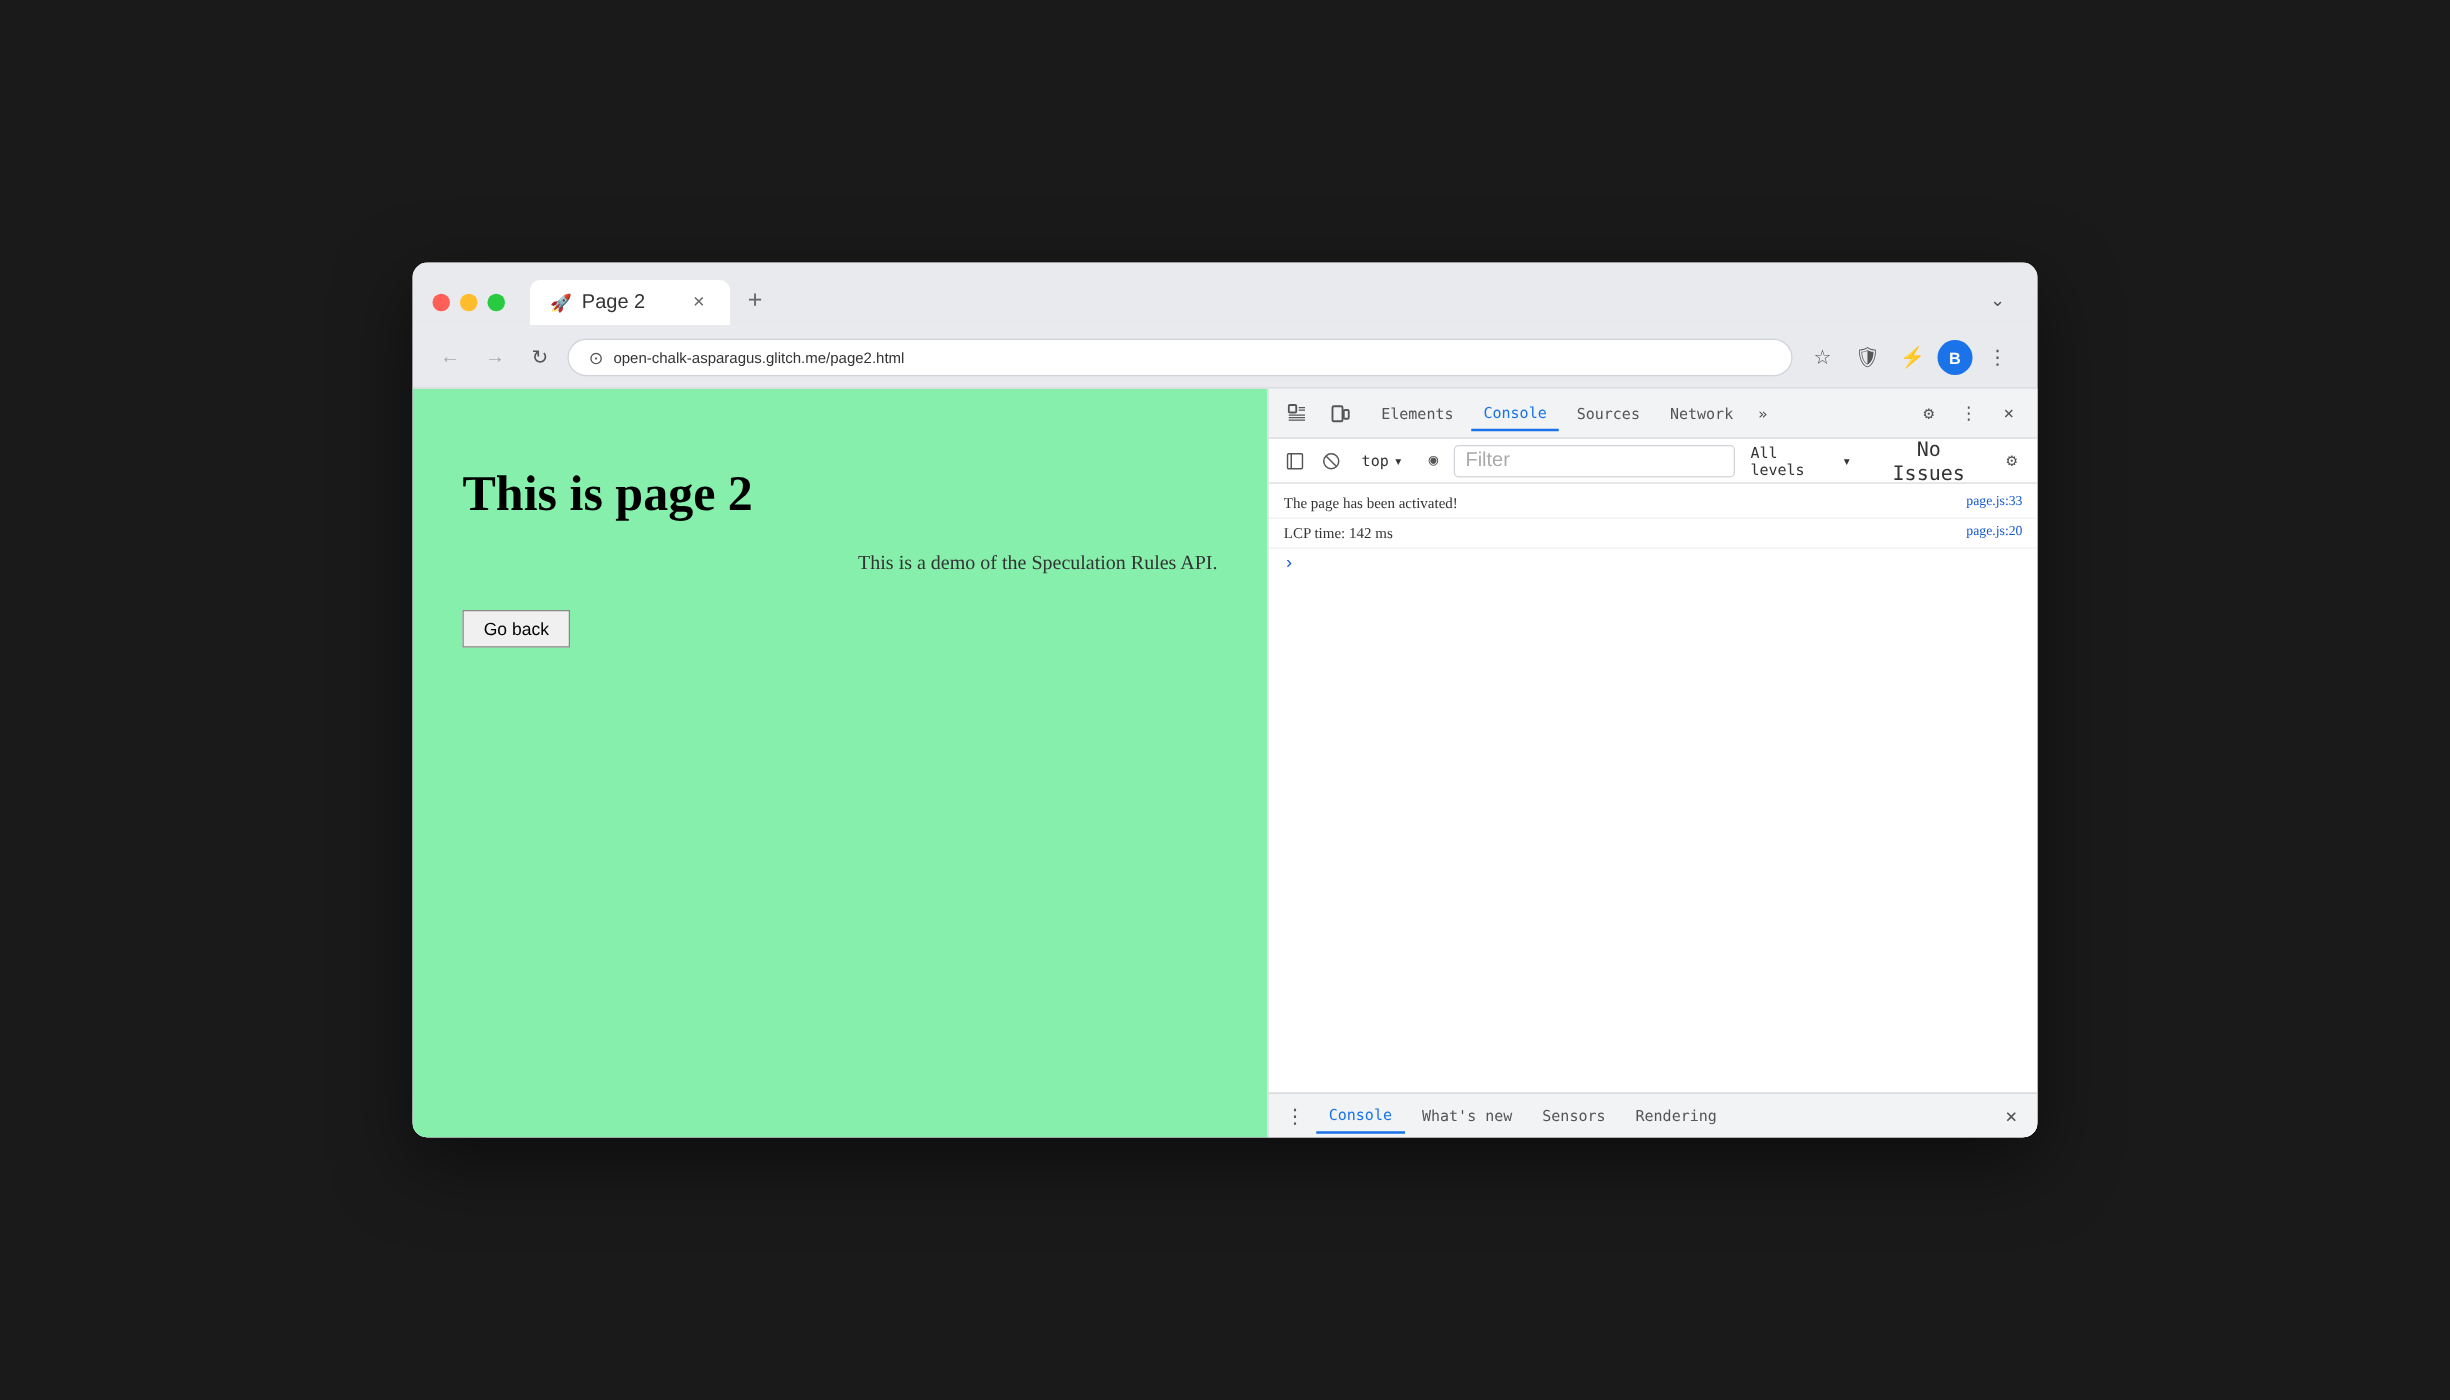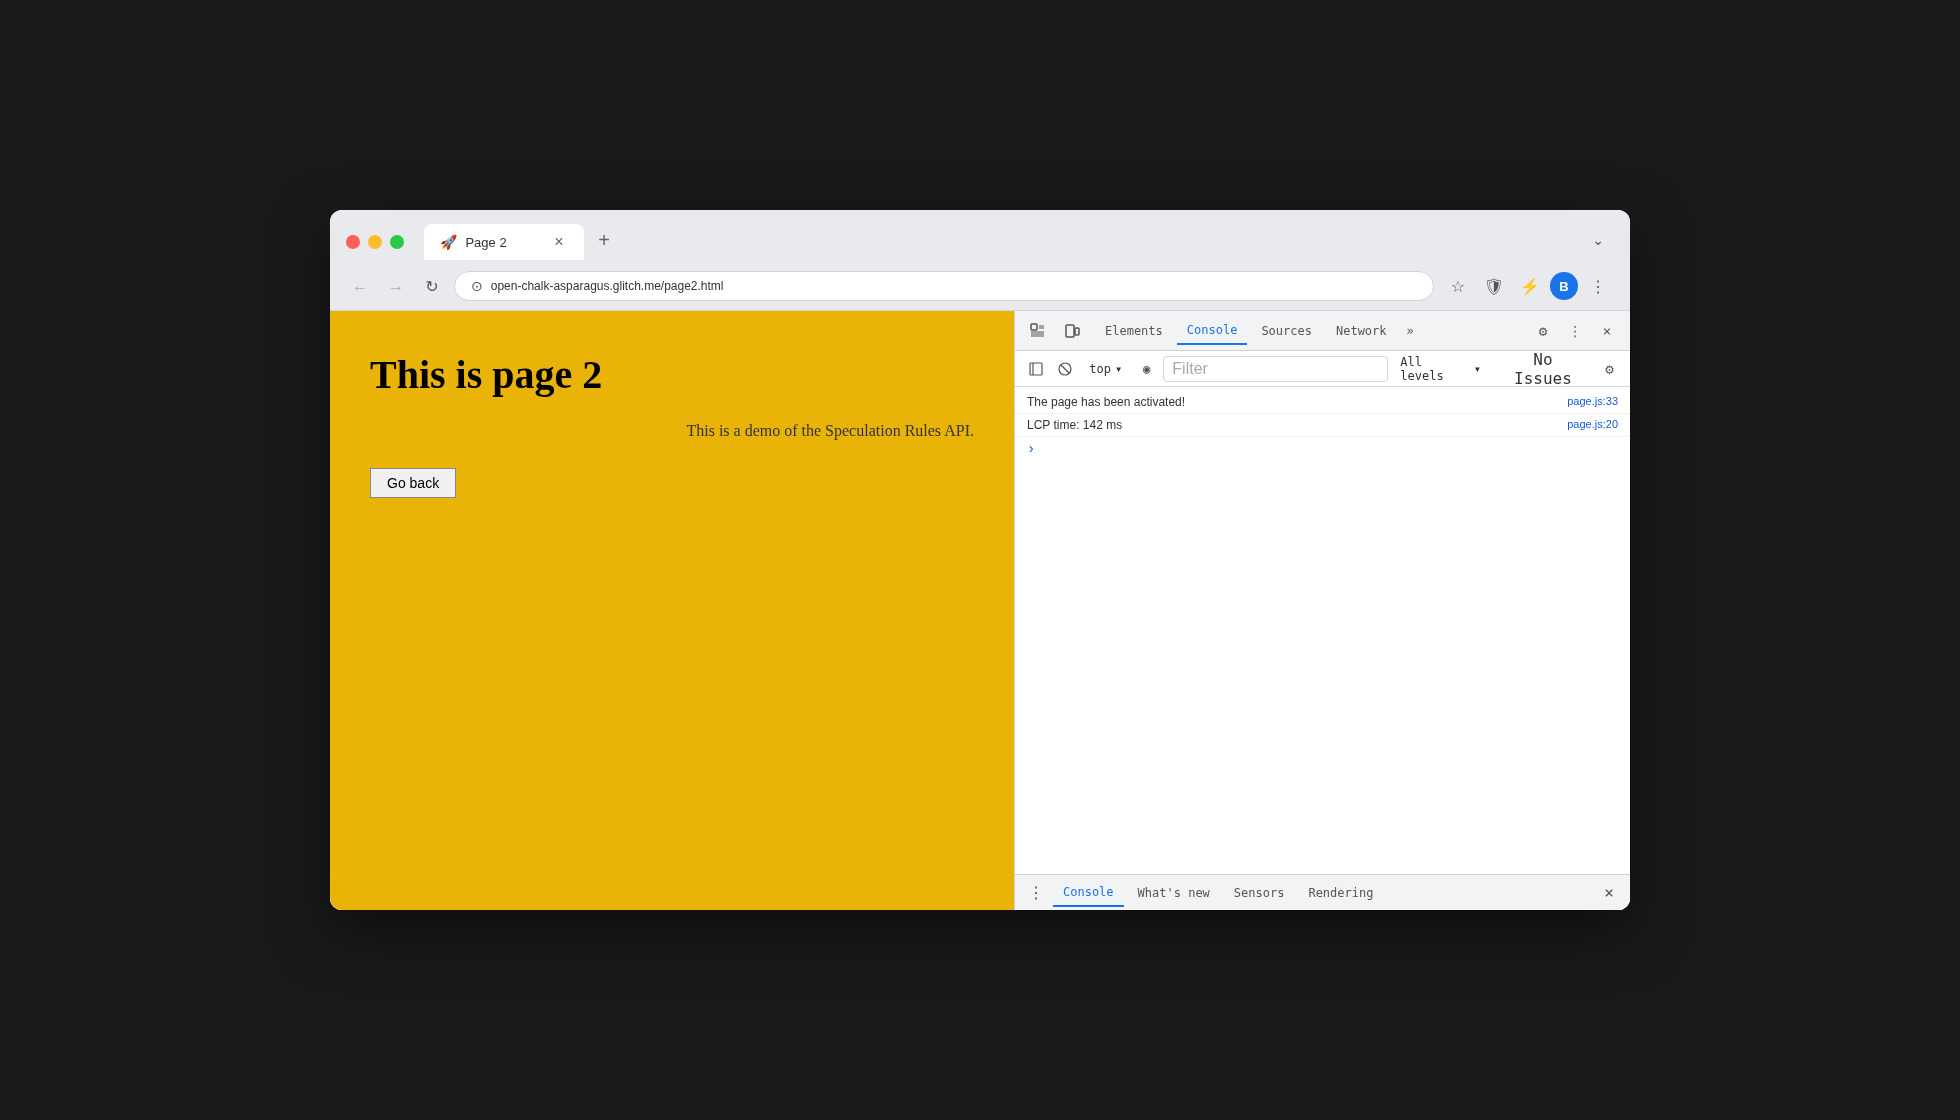--- a/index.html
+++ b/index.html
@@ -74,7 +74,7 @@
 
     .tab-title {
       flex: 1;
-      font-size: 13px;
+      font-size: 16px;
     }
 
     .tab-close {

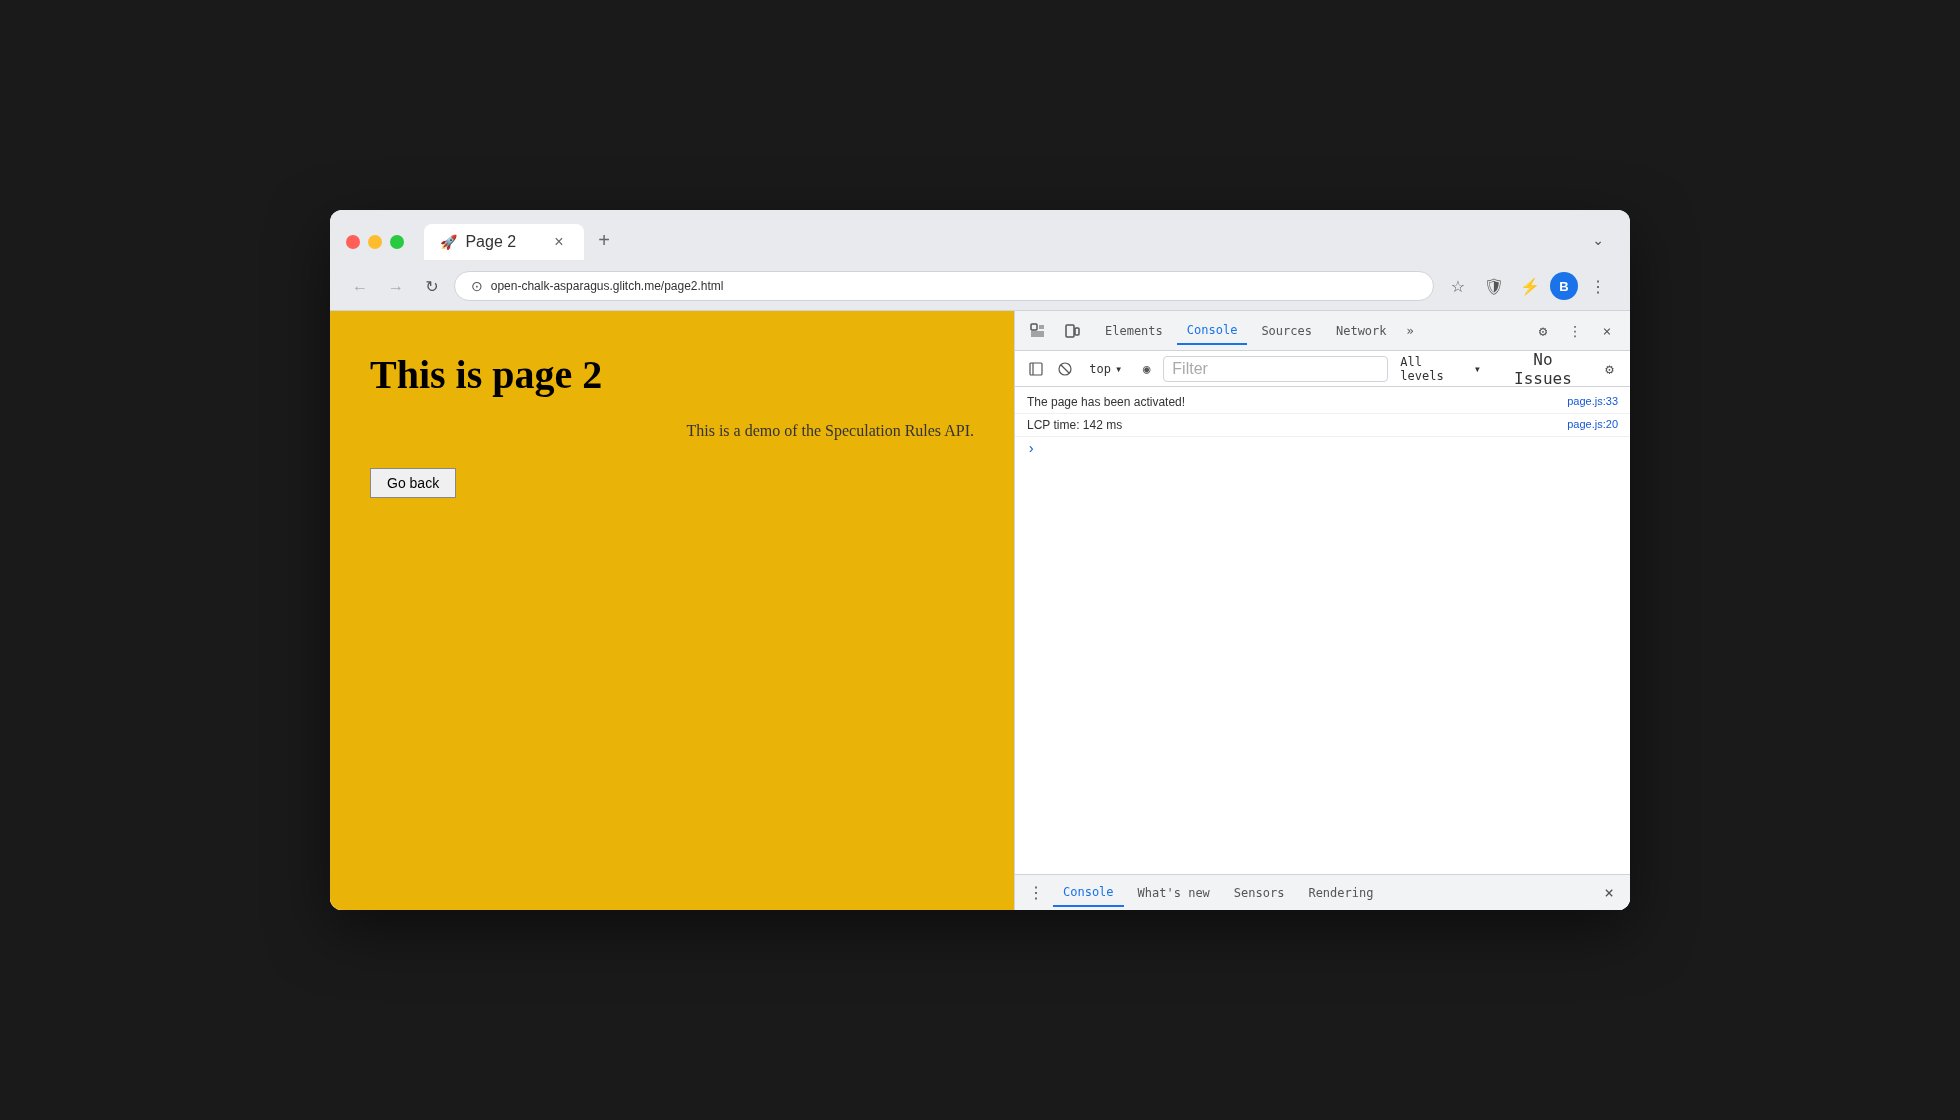--- a/index.html
+++ b/index.html
@@ -208,8 +208,8 @@
     
     .webpage {
       flex: 1;
-      background: #eab308;
-      padding: 40px 40px;
+      background: #86efac;
+      padding: 60px 40px;
       overflow-y: auto;
     }
 

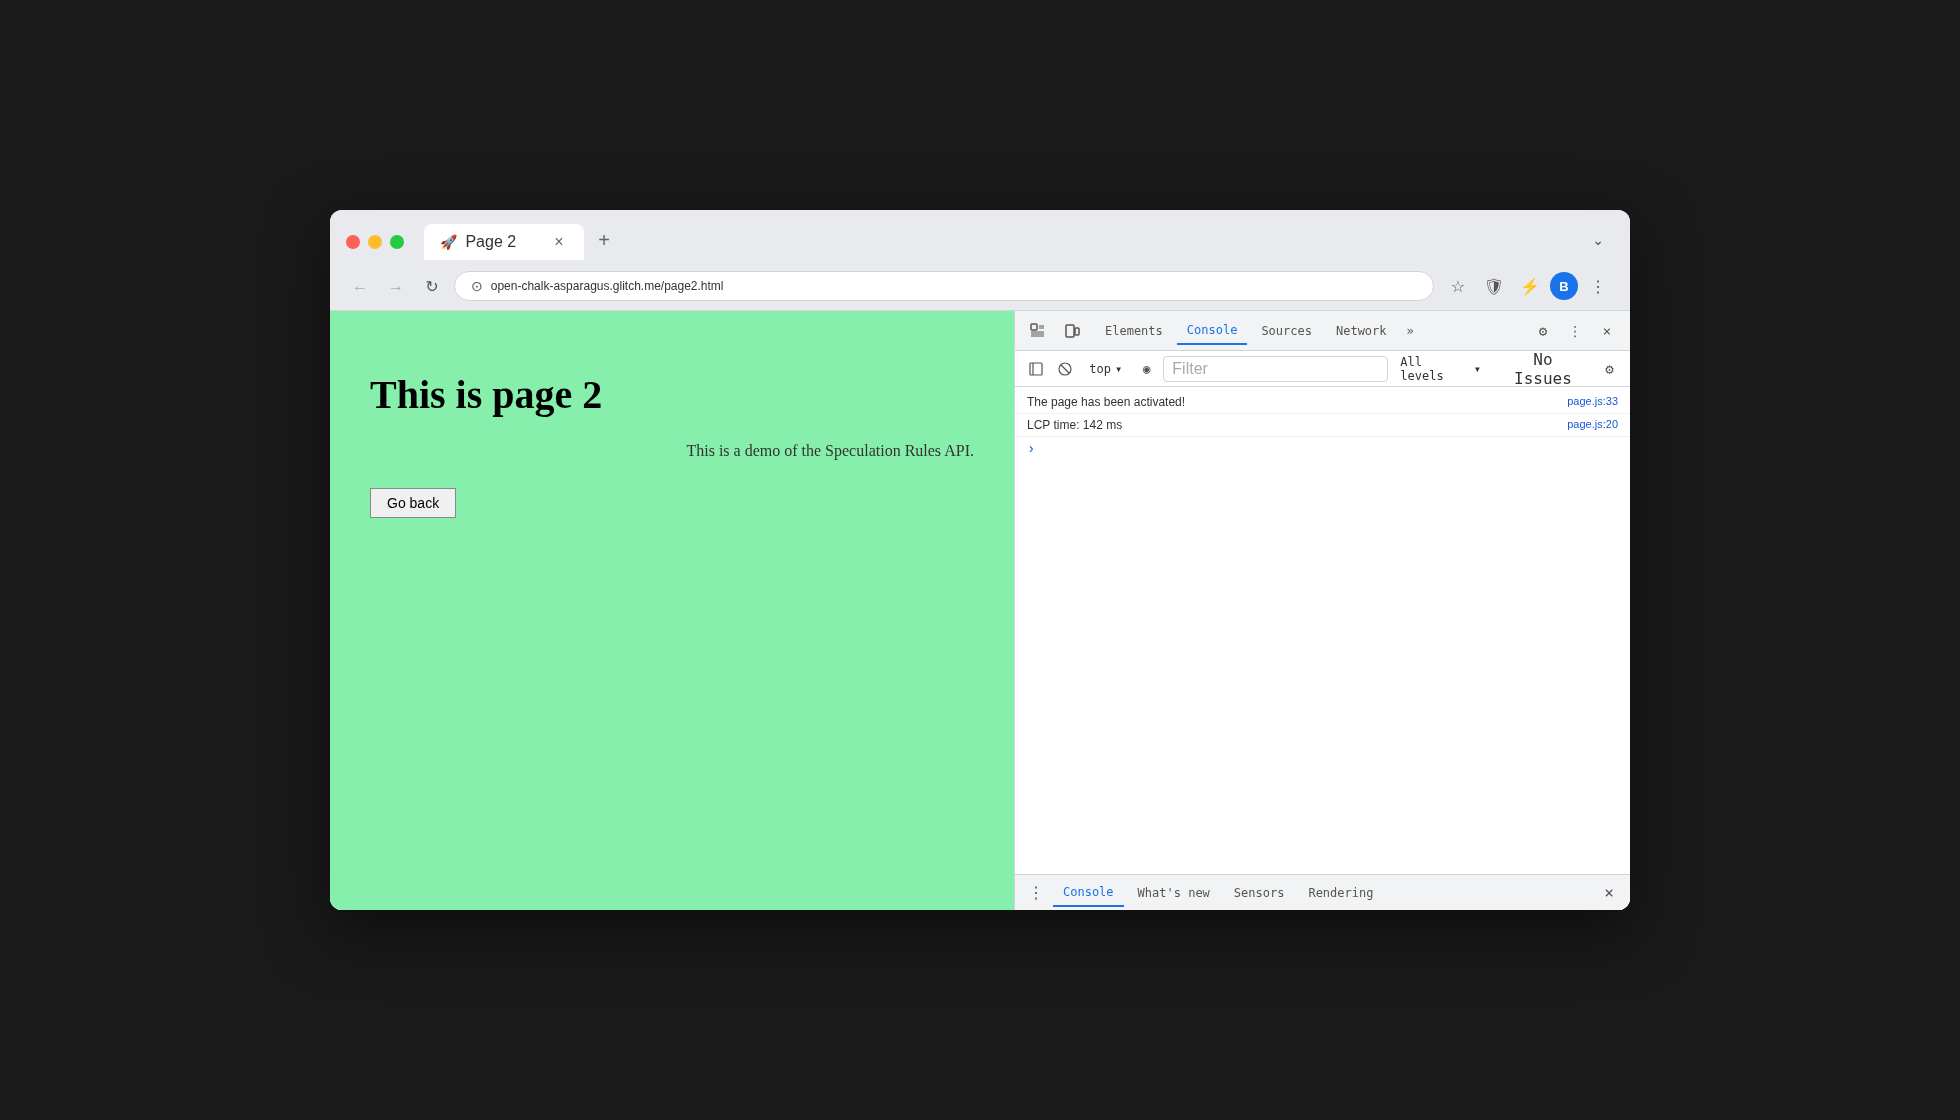--- a/index.html
+++ b/index.html
@@ -399,7 +399,7 @@
       align-items: flex-start;
       padding: 4px 12px;
       font-size: 12px;
-      font-family: Liberation Sans, sans-serif;
+      font-family: Liberation Serif, serif;
       border-bottom: 1px solid #f0f0f0;
       min-height: 22px;
     }

